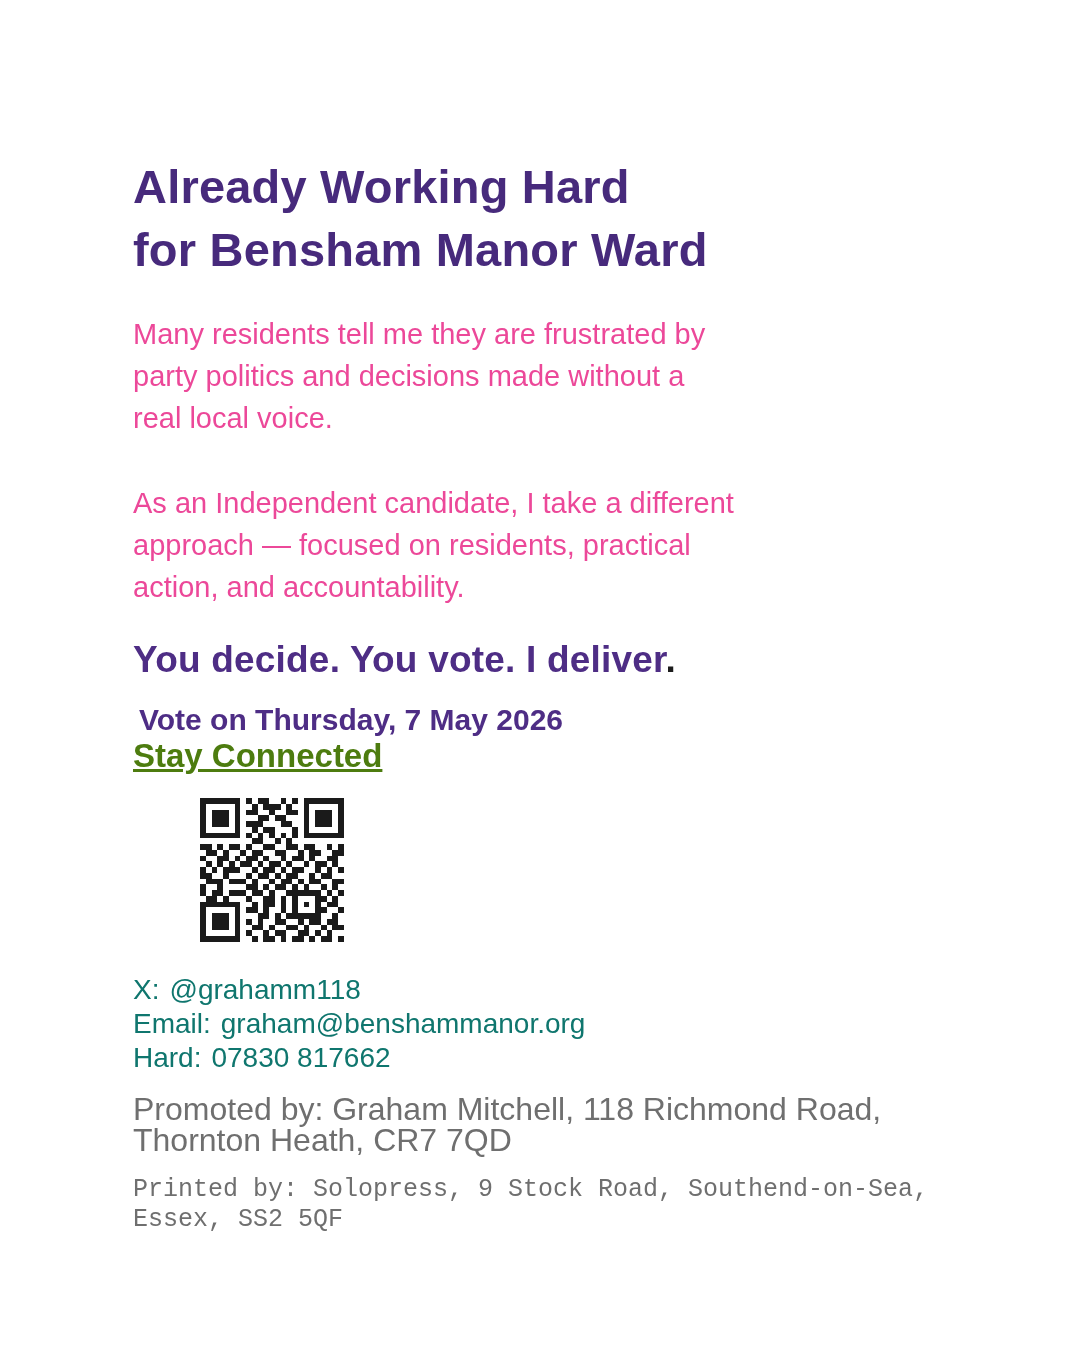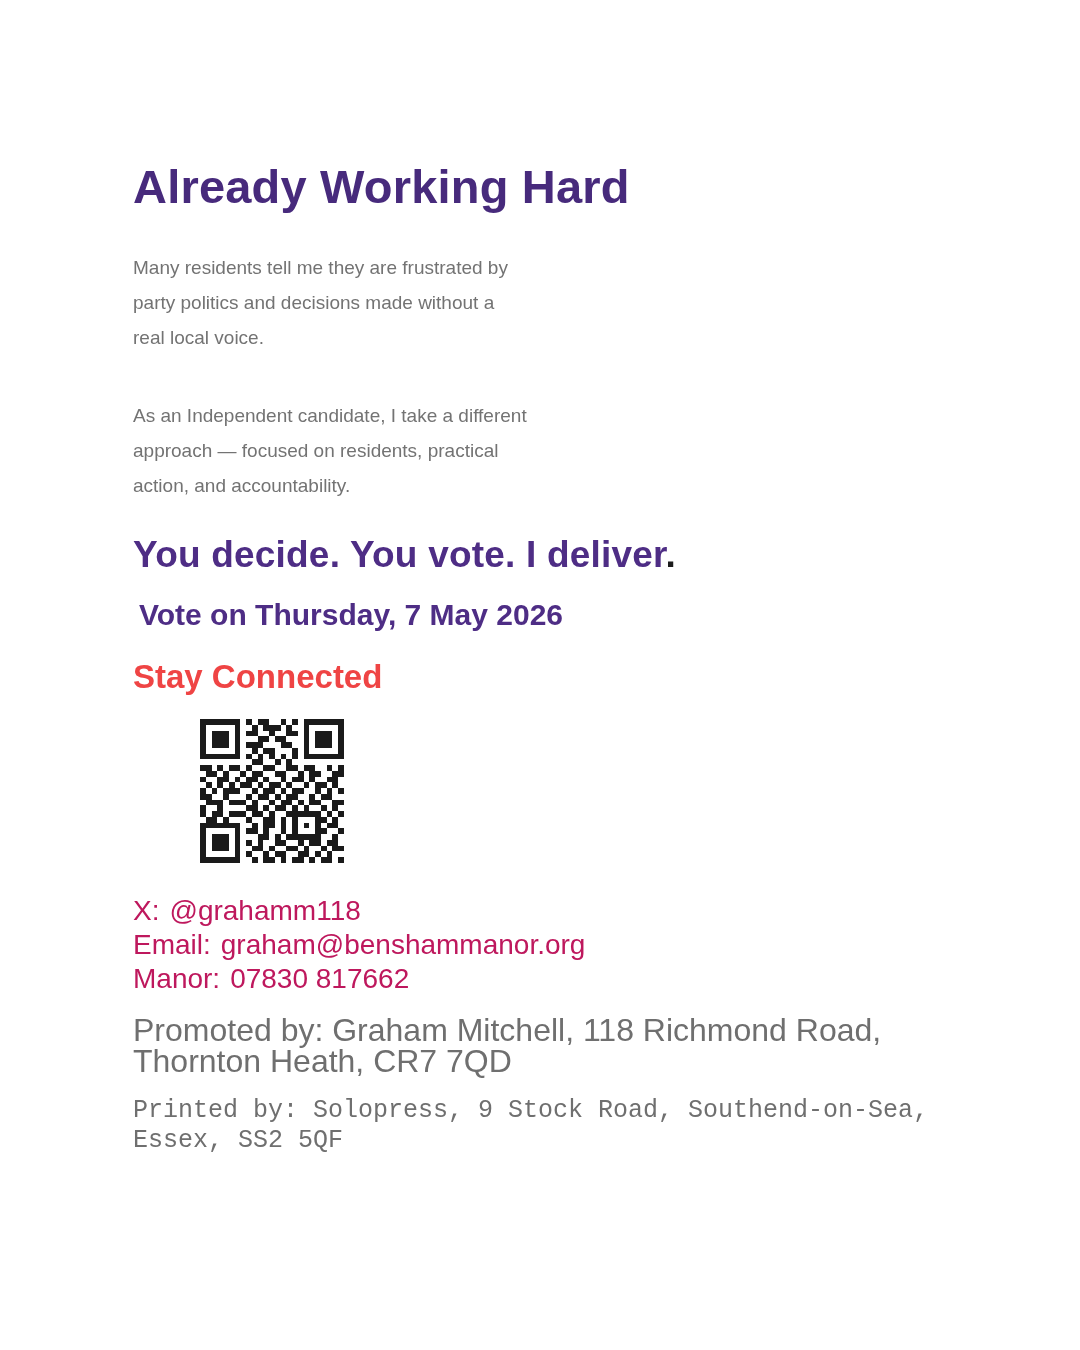--- a/index.html
+++ b/index.html
@@ -103,6 +103,7 @@
 
   <h1 class="title">
     <span>Already Working Hard</span><br>
+    <span>for Bensham Manor Ward</span>
   </h1>
 
   <p class="para para-1">Many residents tell me they are frustrated by

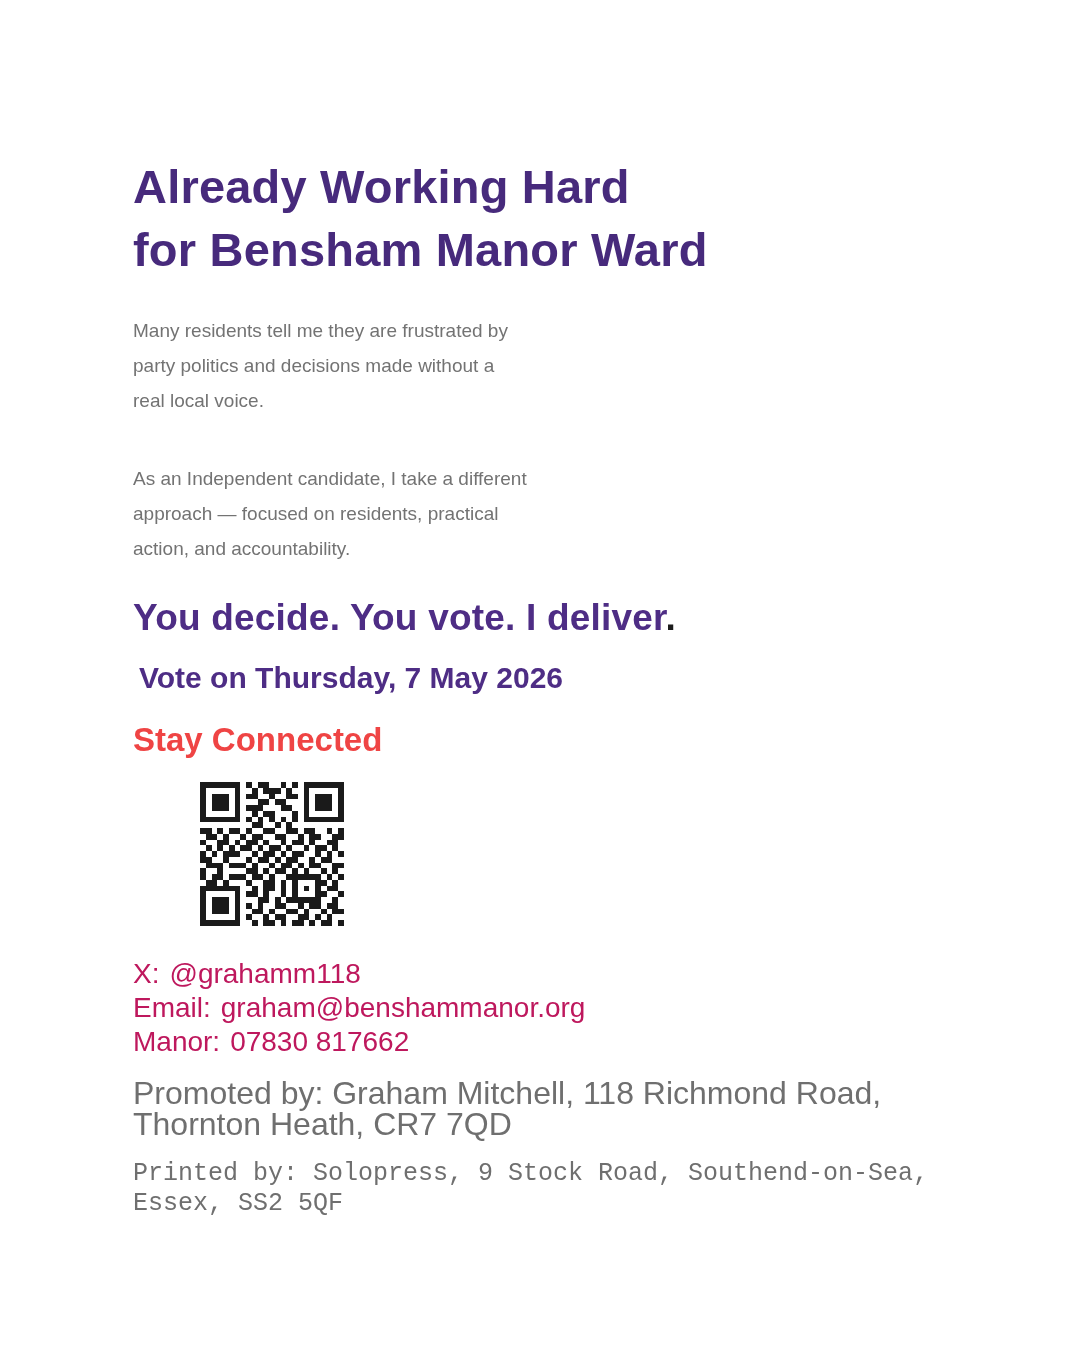--- a/index.html
+++ b/index.html
@@ -23,10 +23,10 @@
   }
   .para {
     white-space: pre-line;
-    color: #737373;
-    font-size: 19px;
+    color: #ec4899;
+    font-size: 29px;
     font-weight: 400;
-    line-height: 35px;
+    line-height: 42px;
   }
   .para-1 { margin-top: 32px; }
   .para-2 { margin-top: 43px; }

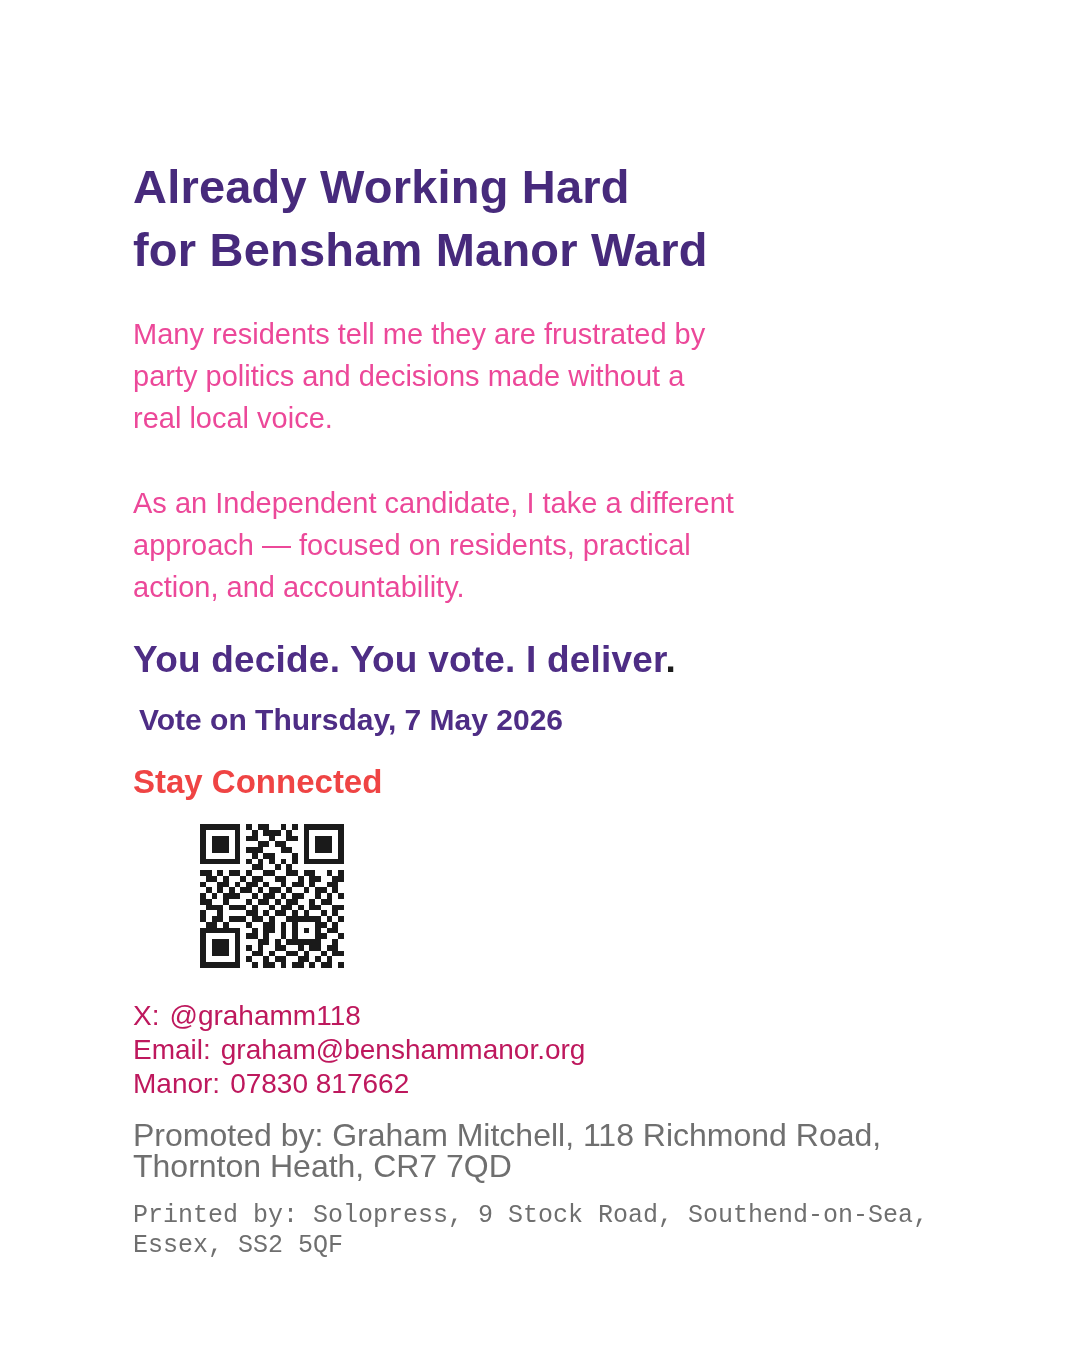--- a/index.html
+++ b/index.html
@@ -54,10 +54,10 @@
     color: #4e2d85;
   }
   .stay-heading {
-    margin-top: 26px;
     font-size: 33px;
     font-weight: 700;
-    color: #ef4444;
+    color: #4d7c0f;
+    text-decoration: underline;
   }
   .scan-line {
     margin-top: 17px;

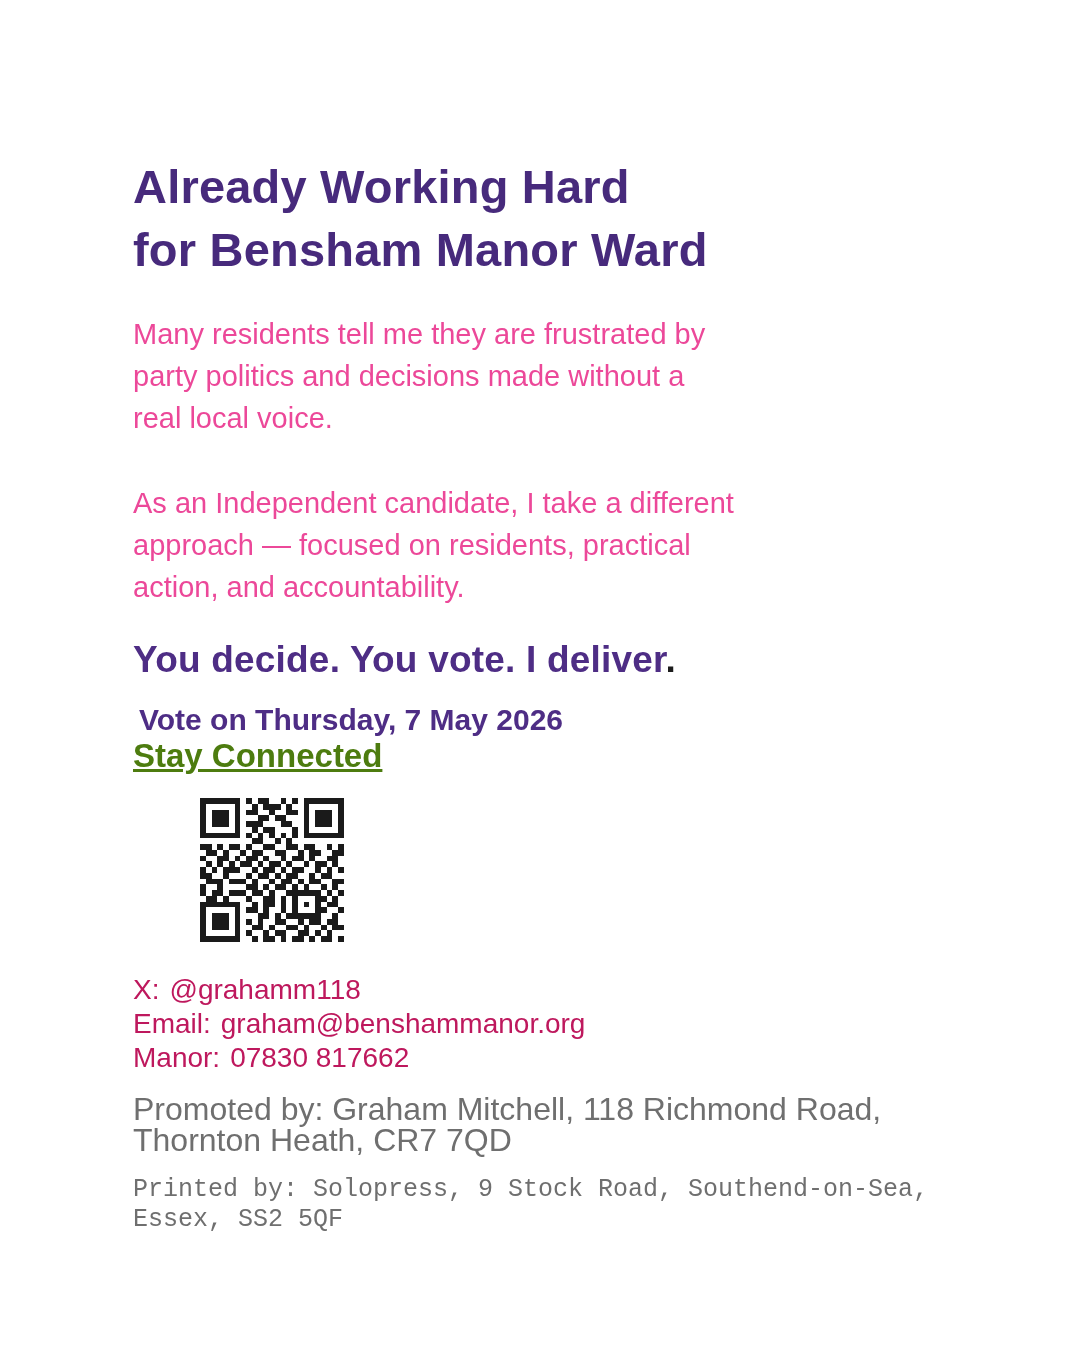--- a/index.html
+++ b/index.html
@@ -77,7 +77,7 @@
   }
   .contact-row {
     font-size: 28px;
-    color: #be185d;
+    color: #0f766e;
     line-height: 34px;
   }
   .contact-row .label { margin-right: 10px; }

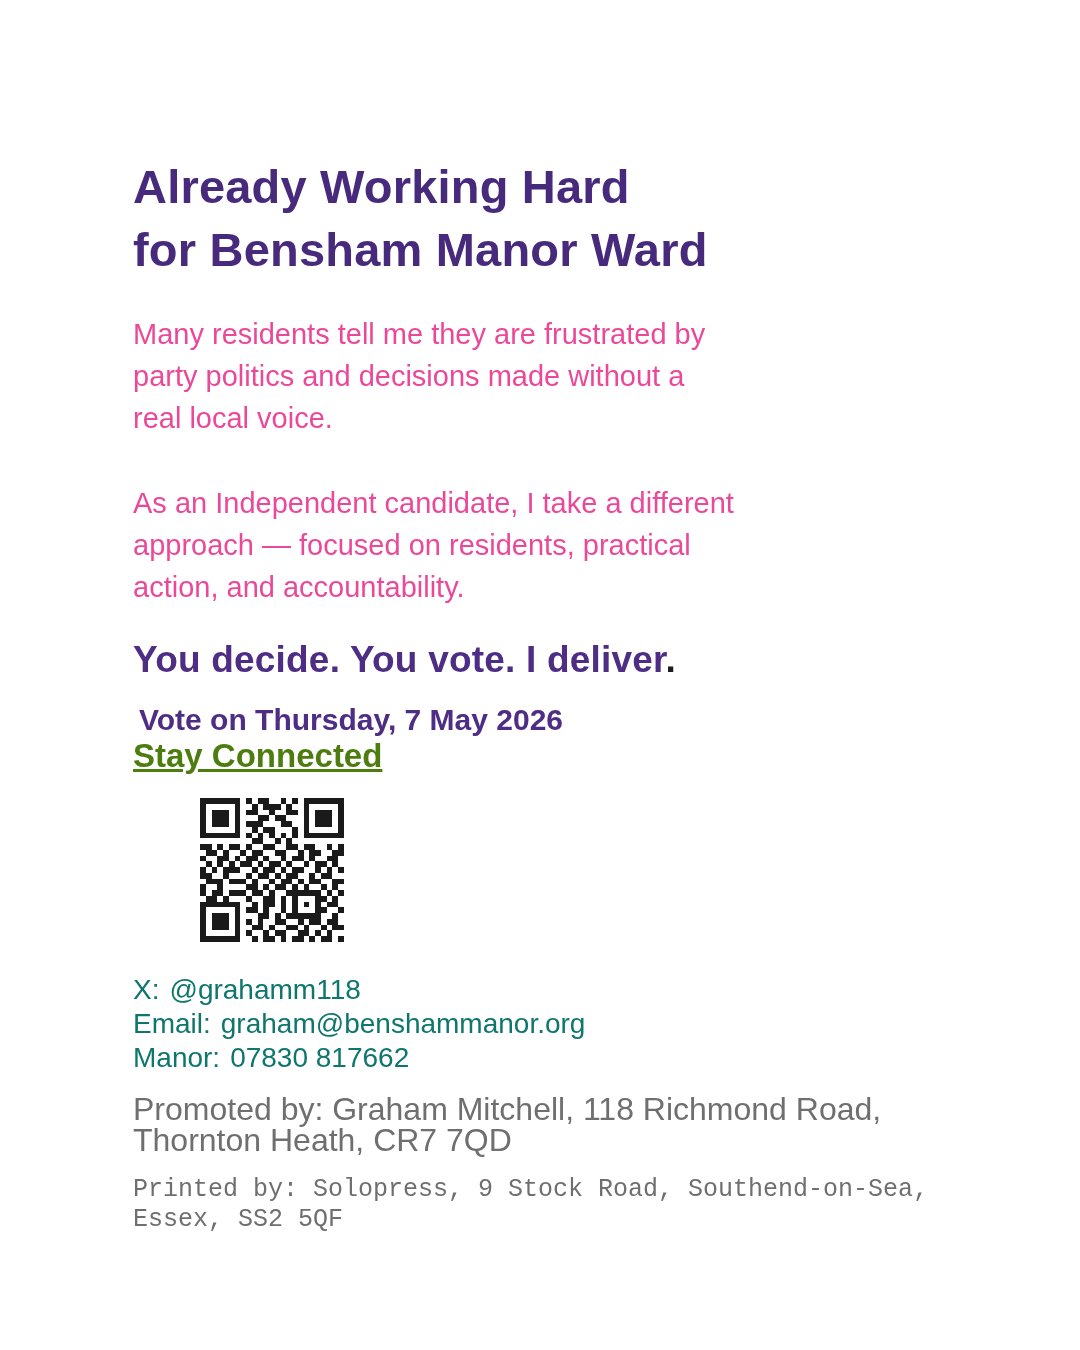--- a/index.html
+++ b/index.html
@@ -467,7 +467,7 @@
       <span class="label">Email:</span><span>graham@benshammanor.org</span>
     </div>
     <div class="contact-row">
-      <span class="label">Manor:</span><span>07830 817662</span>
+      <span class="label">Hard:</span><span>07830 817662</span>
     </div>
   </div>
 

